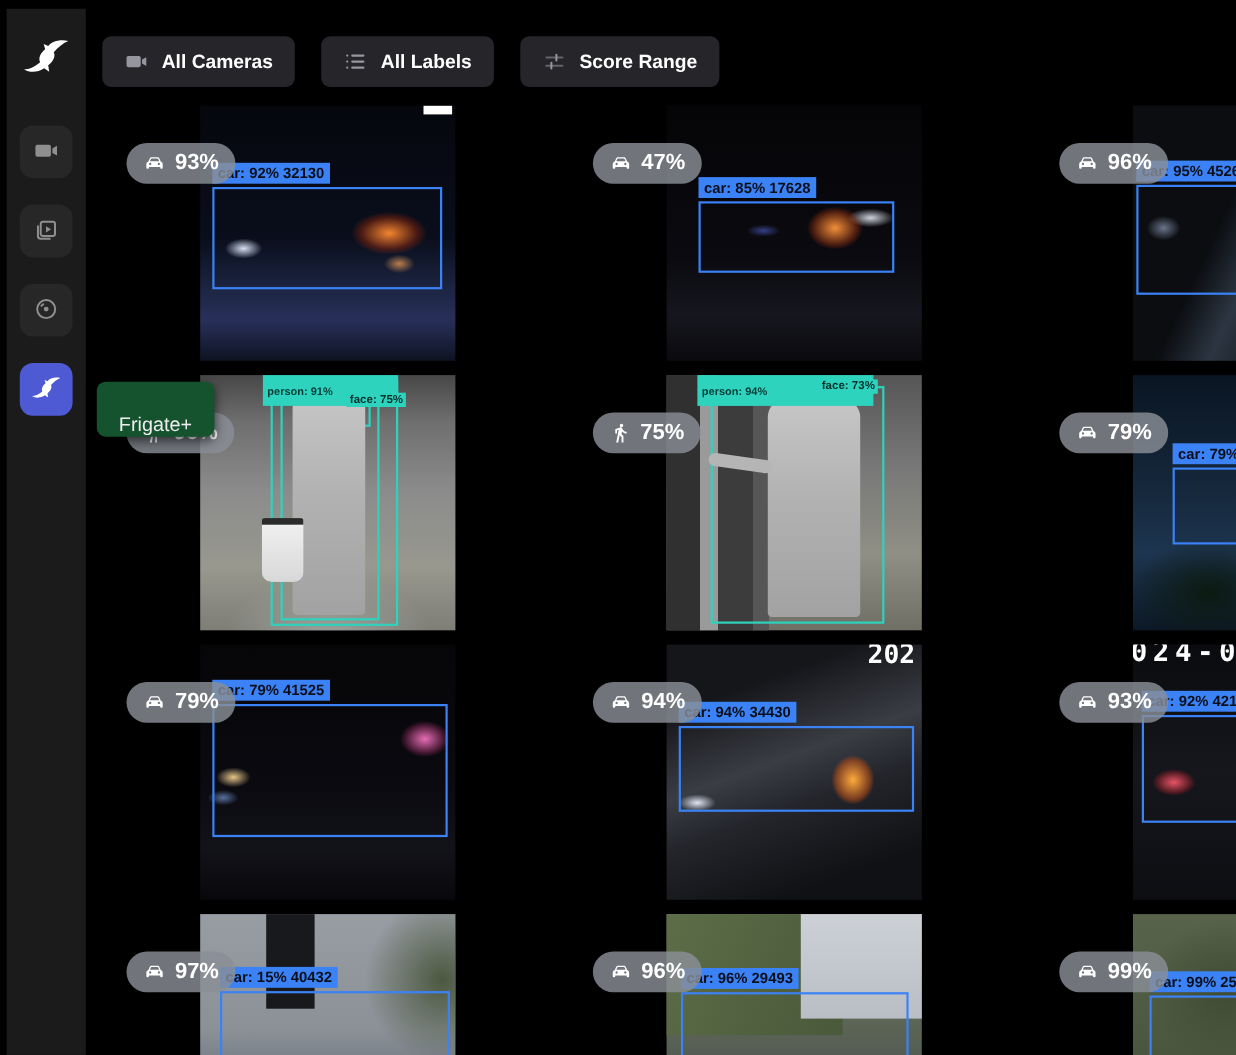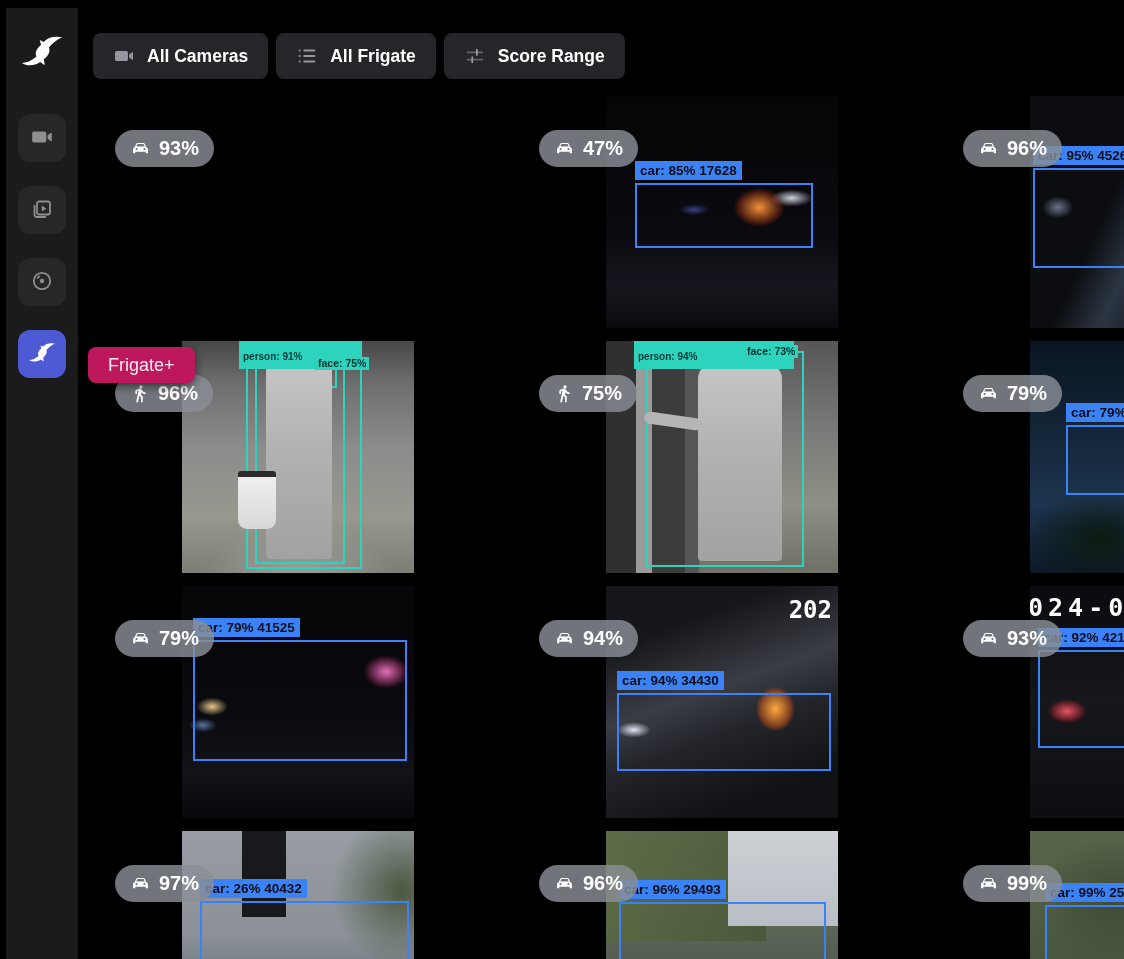--- a/index.html
+++ b/index.html
@@ -20,7 +20,7 @@
     background:#be185d;border-radius:8px;color:#ededf0;font-size:18px;z-index:30;box-shadow:0 3px 10px rgba(0,0,0,.6);}
 
   
-  .filterbar{position:absolute;left:93px;top:33px;display:flex;gap:8px;z-index:5;}
+  .filterbar{position:absolute;left:93px;top:33px;display:flex;gap:24px;z-index:5;}
   .fbtn{height:46px;padding:0 20px;border-radius:8px;background:#26262a;border:none;cursor:pointer;
     display:inline-flex;align-items:center;gap:12px;color:#fff;font-weight:700;font-size:17.5px;
     font-family:"Liberation Sans",sans-serif;}

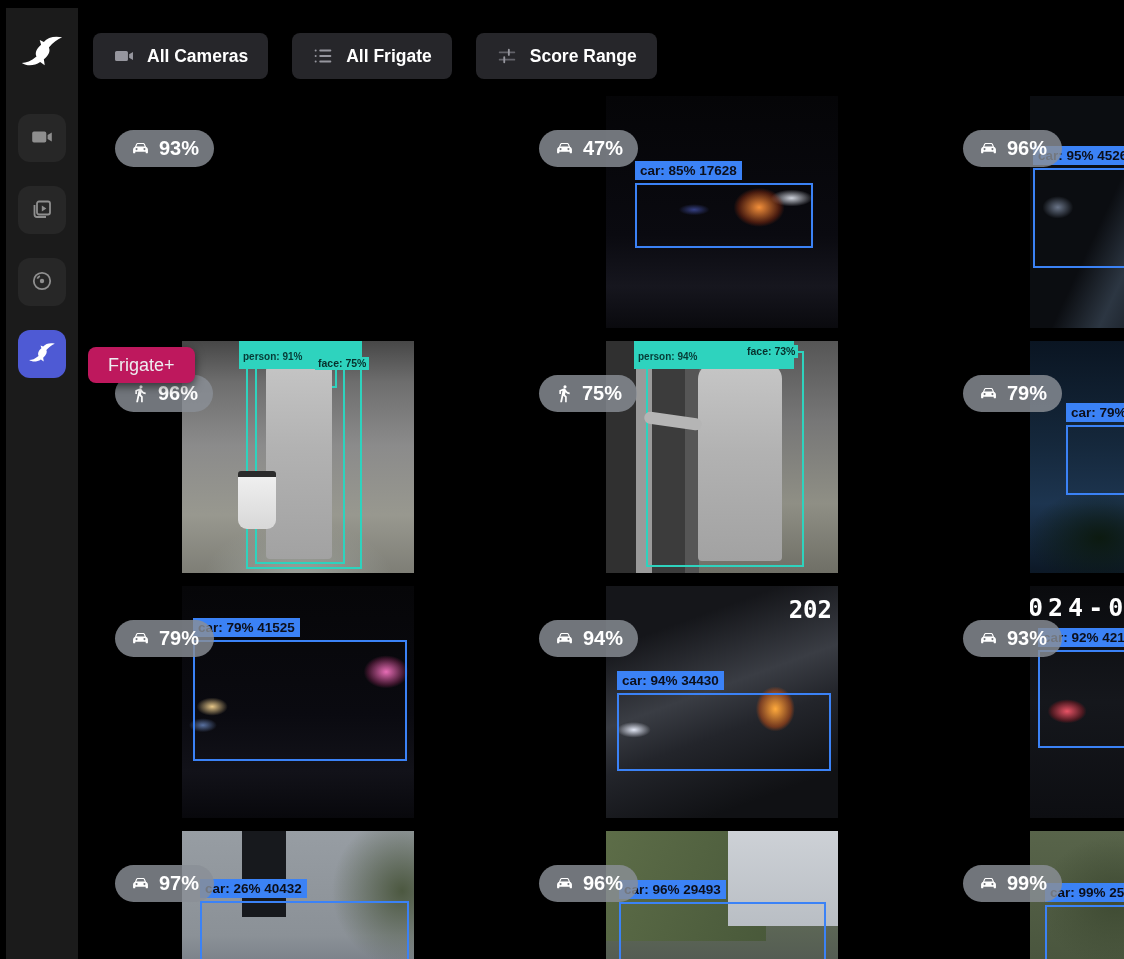--- a/index.html
+++ b/index.html
@@ -209,7 +209,7 @@
             <path d="M4 6h.01M4 12h.01M4 18h.01M9 6h11M9 12h11M9 18h11"></path>
           </svg>
       </span>
-      <span>All Frigate</span>
+      <span>All Labels</span>
     </button>
     <button class="fbtn">
       <span class="ficon">

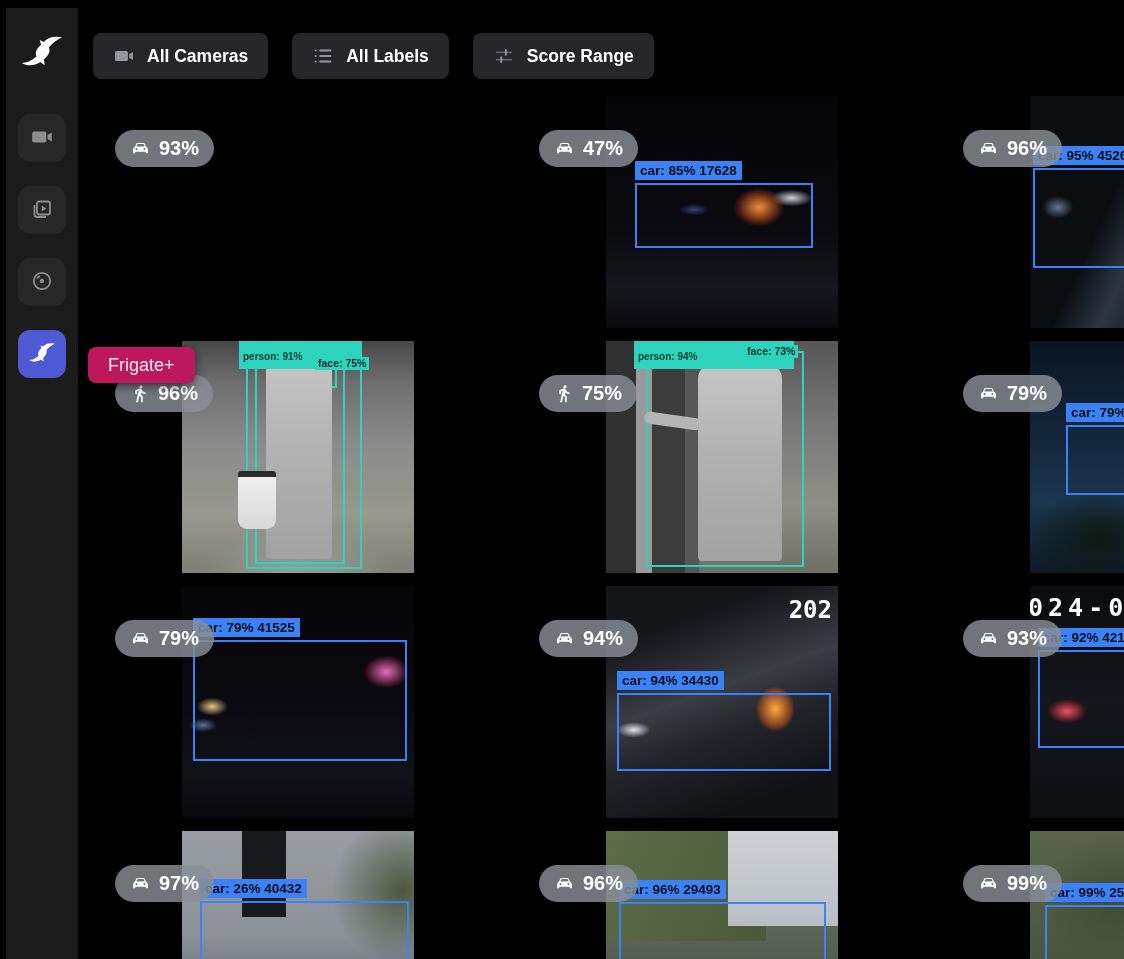--- a/index.html
+++ b/index.html
@@ -225,6 +225,12 @@
   <div class="grid">
 
     <div class="cell">
+      <div class="thumb t1">
+        <div class="bbox" id="b1">
+          <span class="bbox-label">car: 92% 32130</span>
+        </div>
+        <div class="ts-bar" id="tsf1"></div>
+      </div>
       <div class="badge">
         <span class="bicon">
             <svg width="21" height="21" viewBox="0 0 24 24" fill="currentColor">

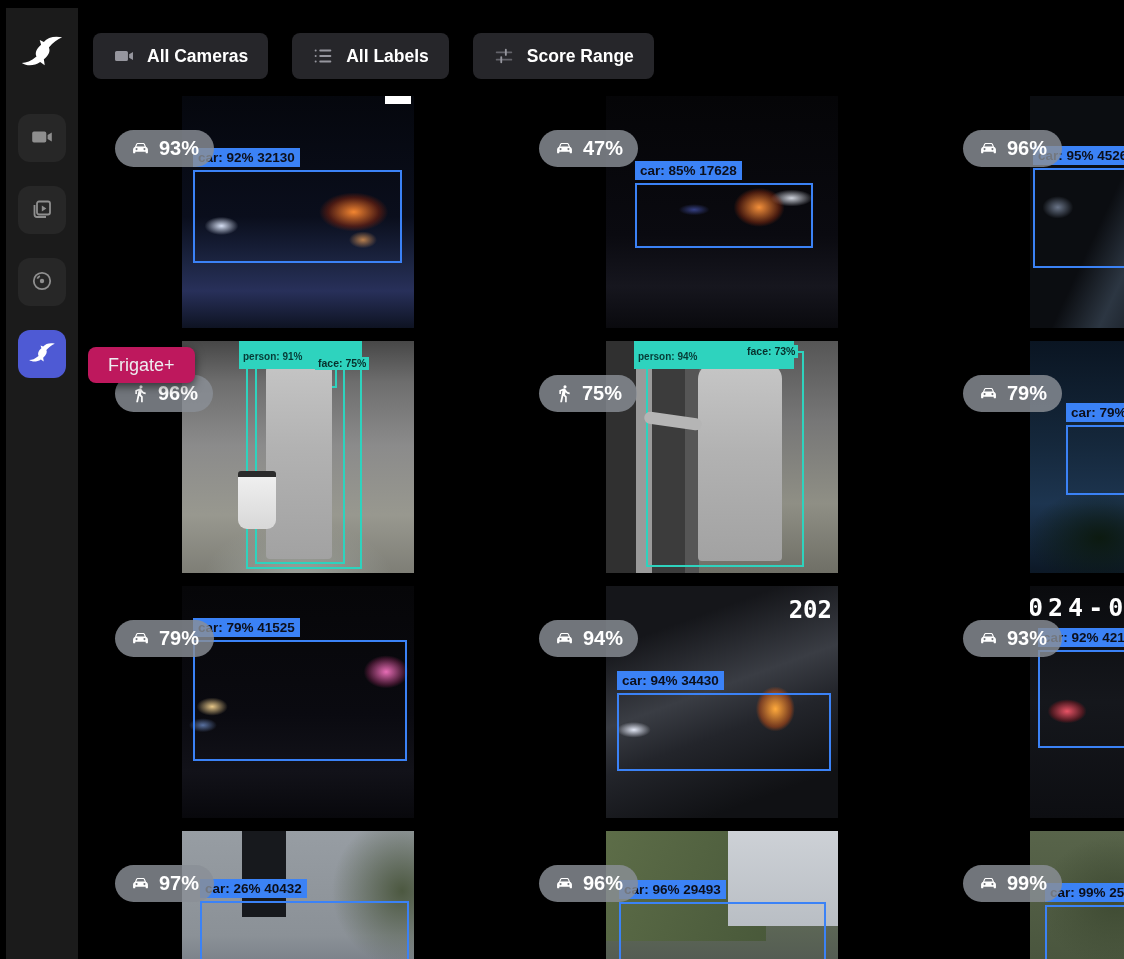--- a/index.html
+++ b/index.html
@@ -16,8 +16,8 @@
   .navbtn.active{background:#4e5ad4;color:#fff;}
 
   
-  .tooltip{position:absolute;left:88px;top:347px;height:36px;padding:0 20px;display:flex;align-items:center;
-    background:#be185d;border-radius:8px;color:#ededf0;font-size:18px;z-index:30;box-shadow:0 3px 10px rgba(0,0,0,.6);}
+  .tooltip{position:absolute;left:88px;top:347px;height:50px;padding:0 20px;display:flex;align-items:flex-end;
+    background:#14532d;border-radius:8px;color:#ededf0;font-size:18px;z-index:30;box-shadow:0 3px 10px rgba(0,0,0,.6);}
 
   
   .filterbar{position:absolute;left:93px;top:33px;display:flex;gap:24px;z-index:5;}

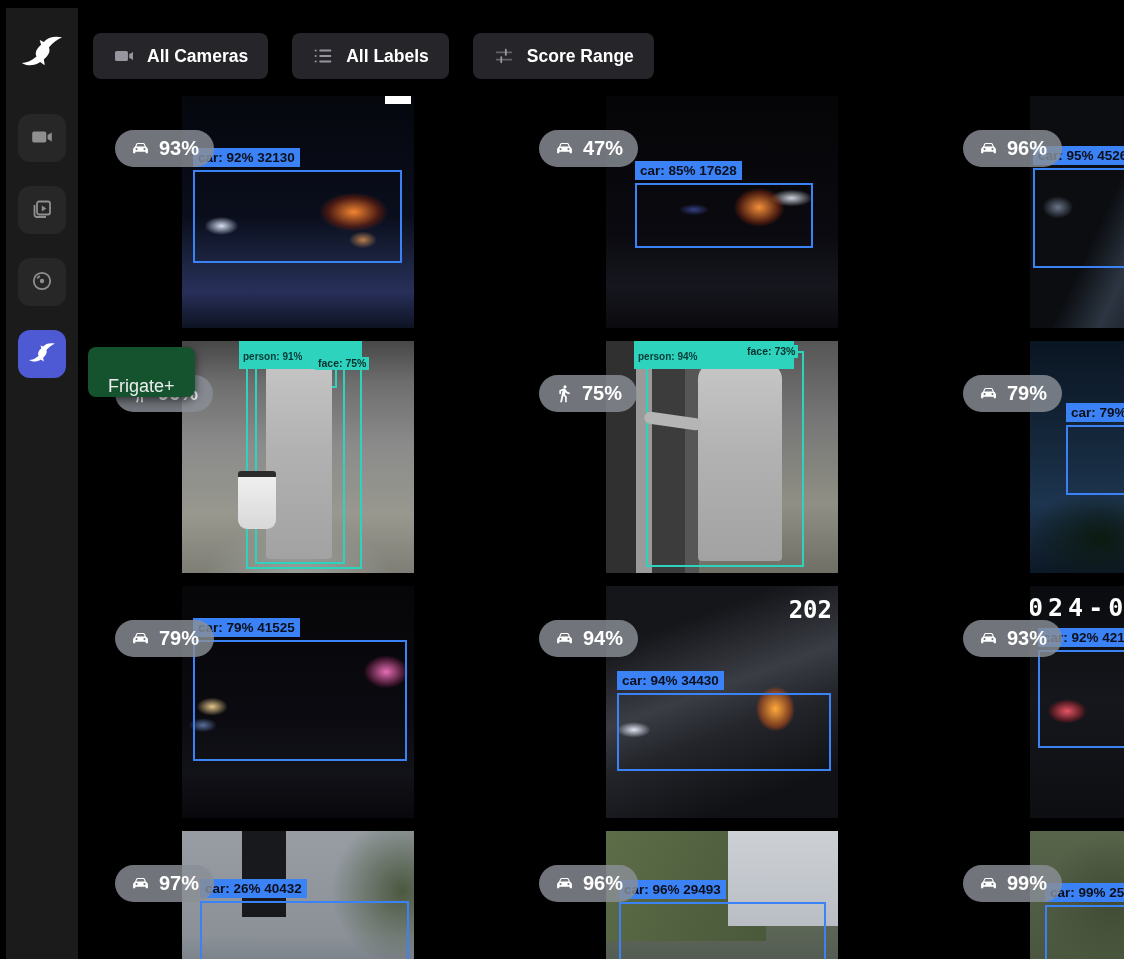--- a/index.html
+++ b/index.html
@@ -46,7 +46,7 @@
     padding:0 3px;line-height:13px;white-space:nowrap;z-index:3;}
   .strip{position:absolute;height:12px;background:#2ed3be;color:#063b36;font-size:10px;font-weight:700;
     line-height:15px;padding:8px 4px;overflow:hidden;white-space:nowrap;z-index:3;}
-  .ts-text{position:absolute;color:#fff;font-family:"DejaVu Sans Mono",monospace;font-weight:700;z-index:4;margin-top:15px;}
+  .ts-text{position:absolute;color:#fff;font-family:"DejaVu Sans Mono",monospace;font-weight:700;z-index:4;}
   .ts-bar{position:absolute;background:#fff;z-index:4;}
 
   

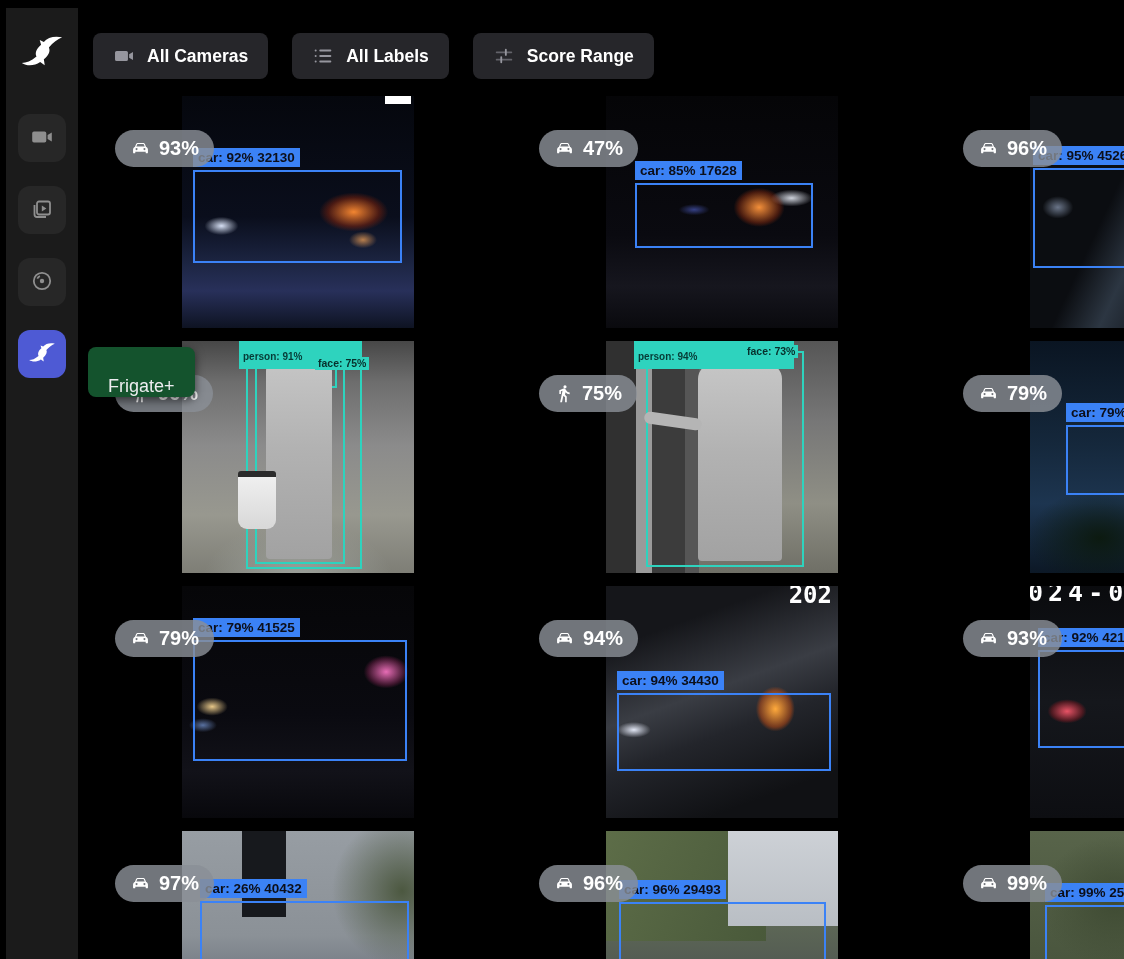--- a/index.html
+++ b/index.html
@@ -64,7 +64,7 @@
   #s5{left:28px;top:0;width:152px;}
   #b6{left:36px;top:84px;width:200px;height:66px;}
   #b7{left:11px;top:54px;width:210px;height:117px;}
-  #b8{left:11px;top:74px;width:210px;height:74px;margin-top:33px;}
+  #b8{left:11px;top:74px;width:210px;height:74px;}
   #b9{left:8px;top:64px;width:215px;height:94px;}
   #b10{left:18px;top:70px;width:205px;height:170px;}
   #b11{left:13px;top:71px;width:203px;height:170px;}

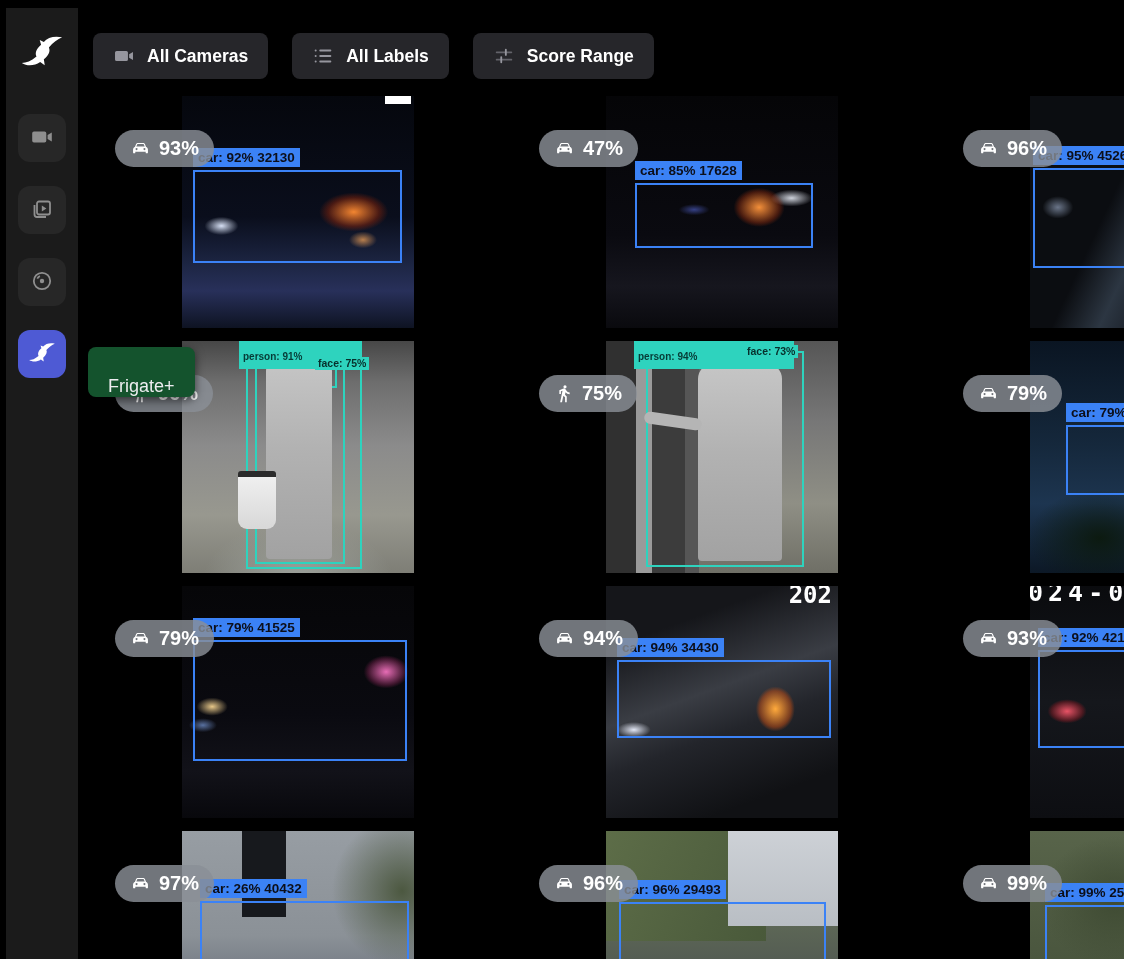--- a/index.html
+++ b/index.html
@@ -380,7 +380,7 @@
     <div class="cell">
       <div class="thumb t10">
         <div class="bbox" id="b10">
-          <span class="bbox-label">car: 26% 40432</span>
+          <span class="bbox-label">car: 15% 40432</span>
         </div>
       </div>
       <div class="badge">

